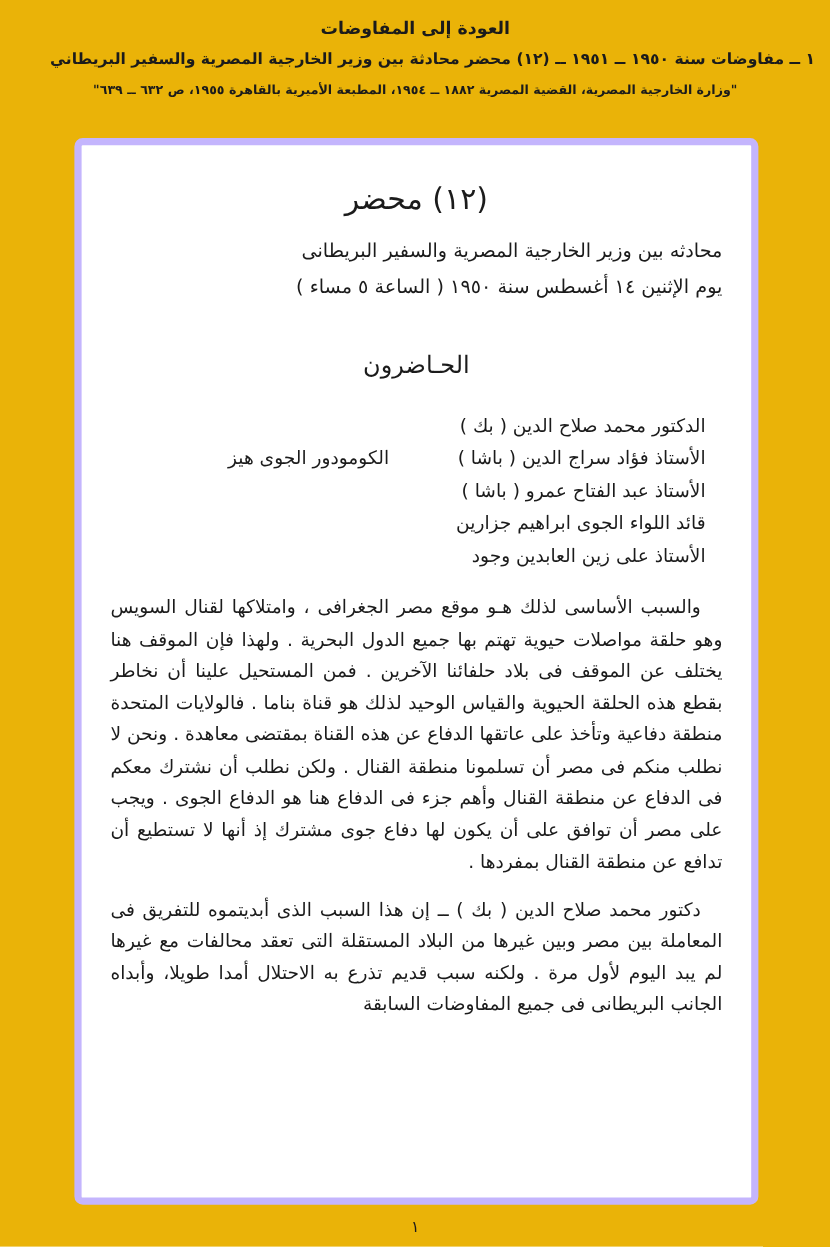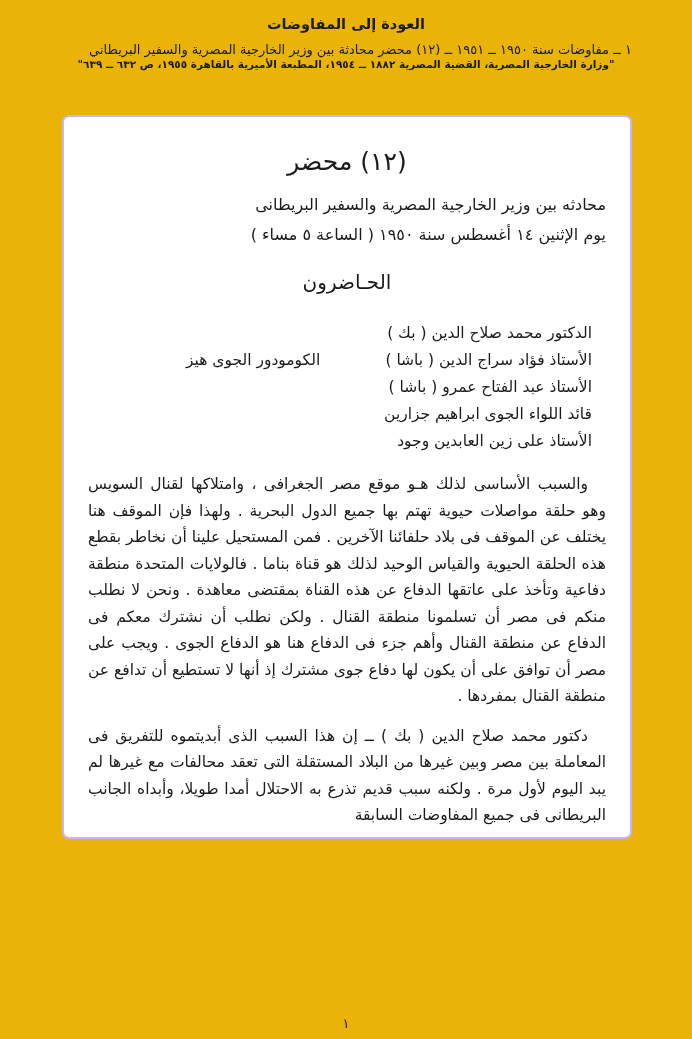--- a/index.html
+++ b/index.html
@@ -32,9 +32,9 @@
   }
   .top-subtitle {
     font-size: 13px;
-    font-weight: normal;
+    font-weight: bold;
     white-space: nowrap;
-    margin-bottom: 1px;
+    margin-bottom: 12px;
     padding-left: 29px;
   }
   .top-citation {

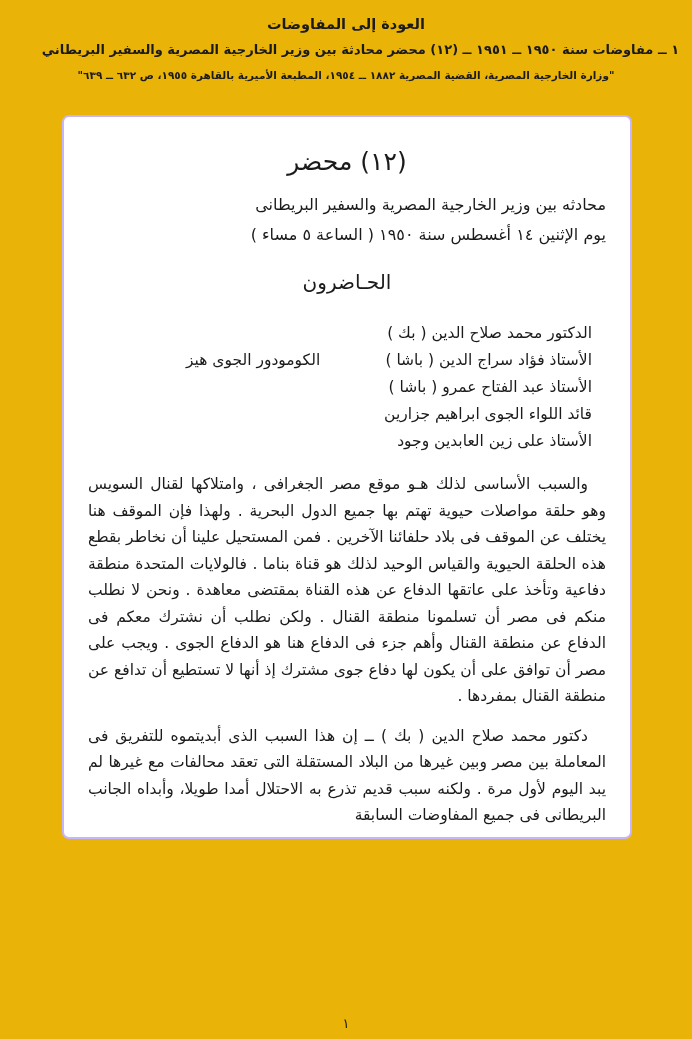--- a/index.html
+++ b/index.html
@@ -48,8 +48,8 @@
     top: 115px;
     left: 62px;
     width: 570px;
-    height: 724px;
-    border: 2px solid #c4b5fd;
+    height: 889px;
+    border: 6px solid #c4b5fd;
     border-radius: 7px;
     box-sizing: border-box;
     padding: 26px 24px 0 24px;

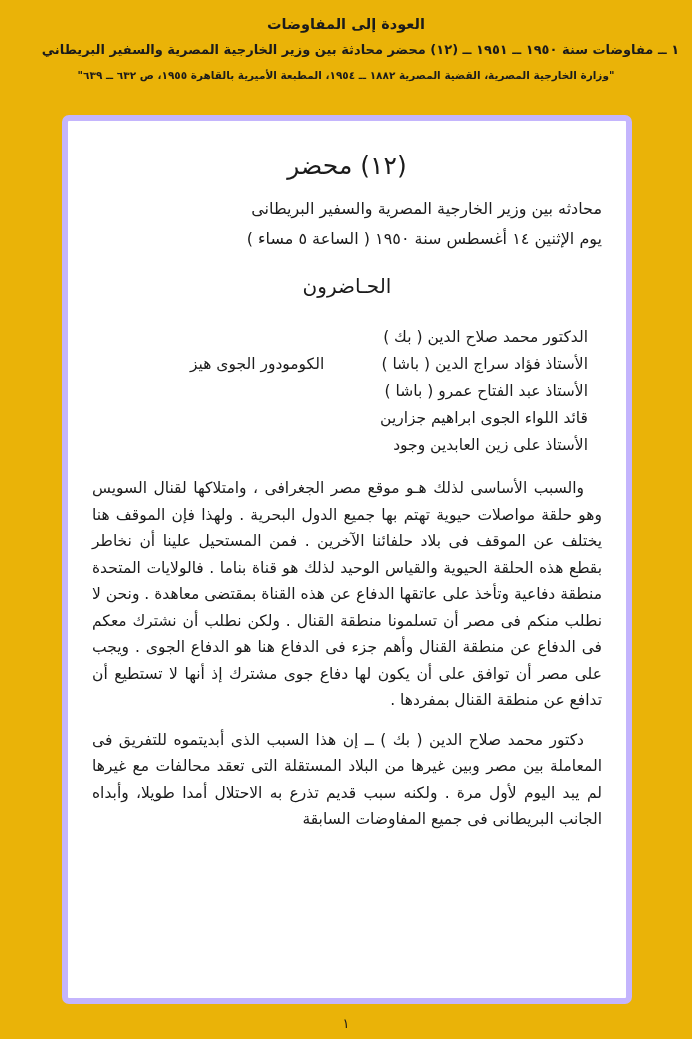--- a/index.html
+++ b/index.html
@@ -69,7 +69,7 @@
   .attendees-heading {
     text-align: center;
     font-size: 20px;
-    margin-top: 20px;
+    margin-top: 38px;
     margin-bottom: 26px;
   }
   .attendees {

